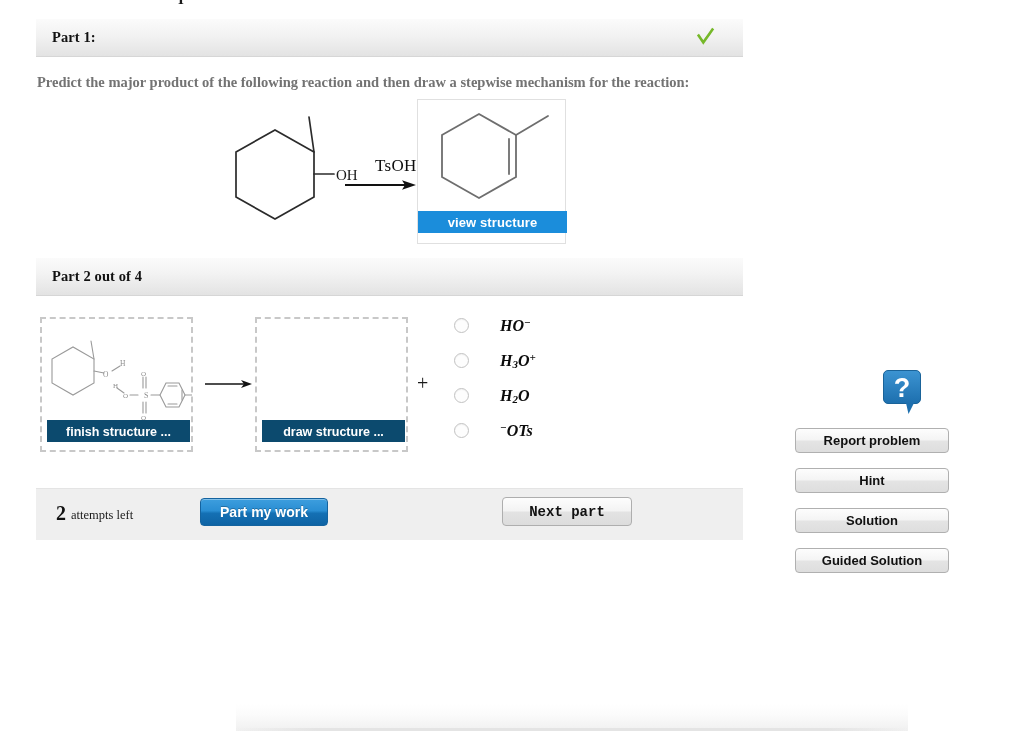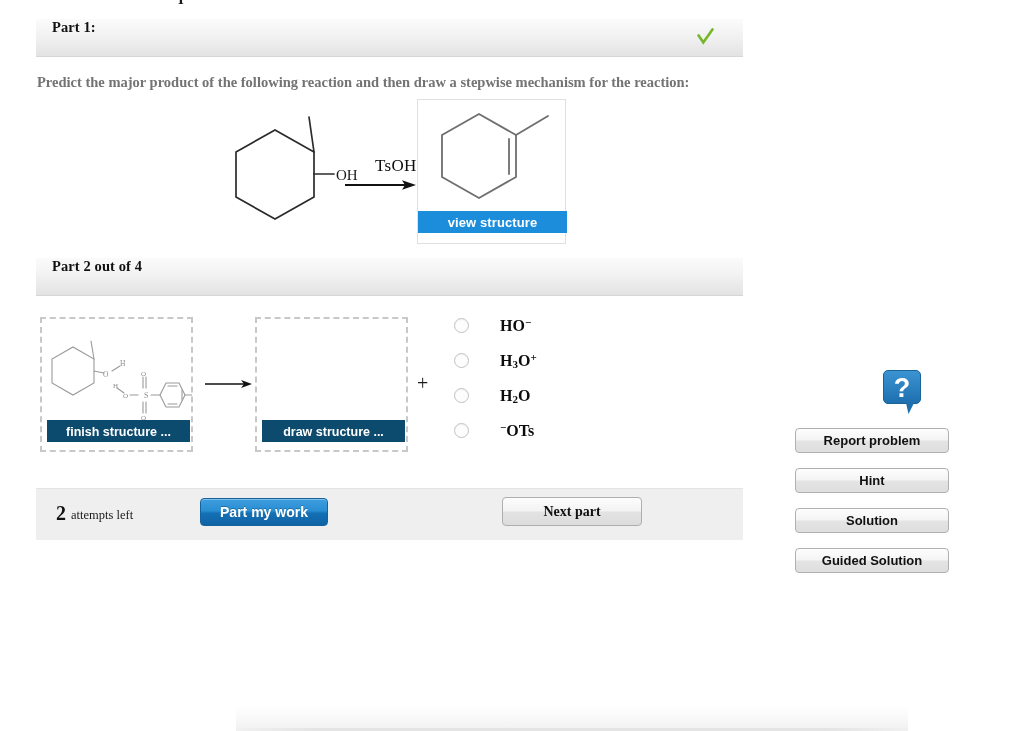--- a/index.html
+++ b/index.html
@@ -59,7 +59,7 @@
     height: 37px;
     position: relative;
     display: flex;
-    align-items: flex-start;
+    align-items: center;
   }
   .section-header .title {
     font-family: "Liberation Serif", serif;

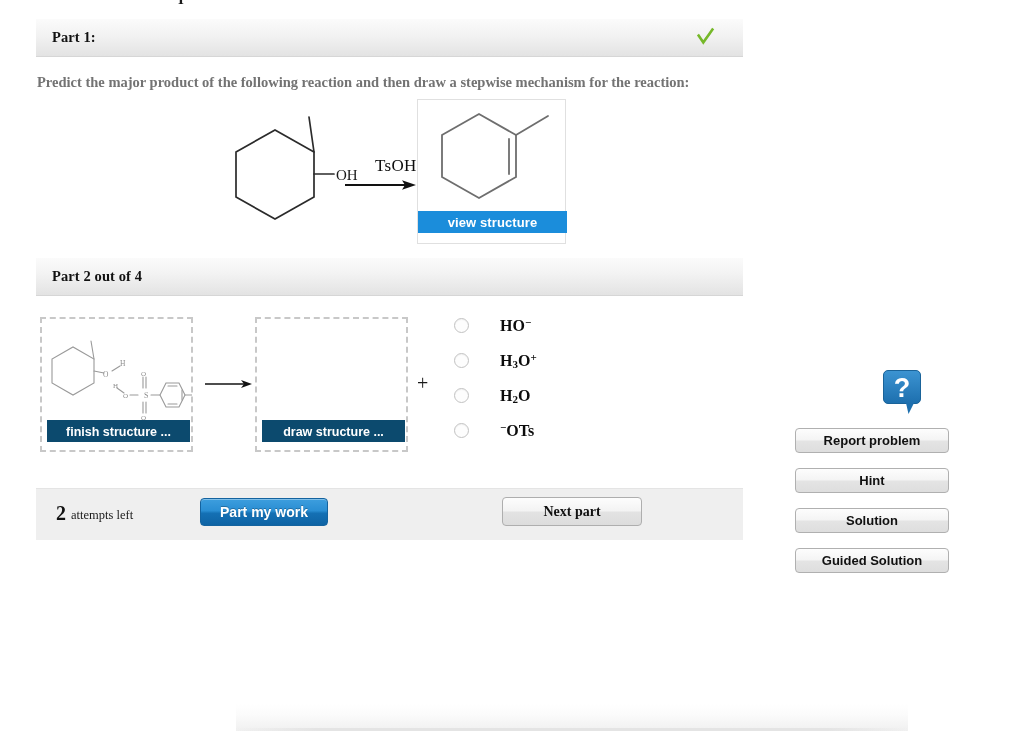--- a/index.html
+++ b/index.html
@@ -209,6 +209,7 @@
     align-items: center;
     height: 35px;
     cursor: pointer;
+    font-style: italic;
   }
   .radio {
     width: 15px;

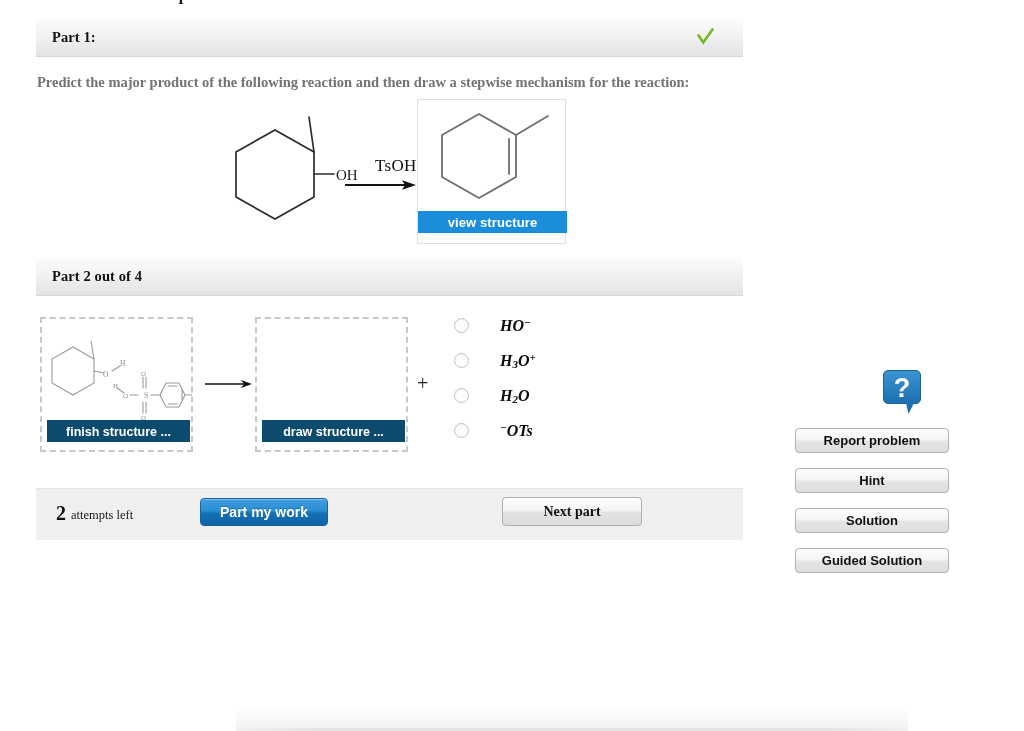--- a/index.html
+++ b/index.html
@@ -279,13 +279,13 @@
     position: absolute;
     left: 466px;
     top: 8px;
-    width: 140px;
+    width: 130px;
     height: 29px;
     border: 1px solid #aeaeae;
     border-radius: 4px;
     background: linear-gradient(to bottom, #fdfdfd 0%, #f3f3f3 48%, #e3e3e3 52%, #dcdcdc 100%);
     color: #111111;
-    font-family: Liberation Serif, serif;
+    font-family: Liberation Mono, monospace;
     font-weight: bold;
     font-size: 14px;
     cursor: pointer;

